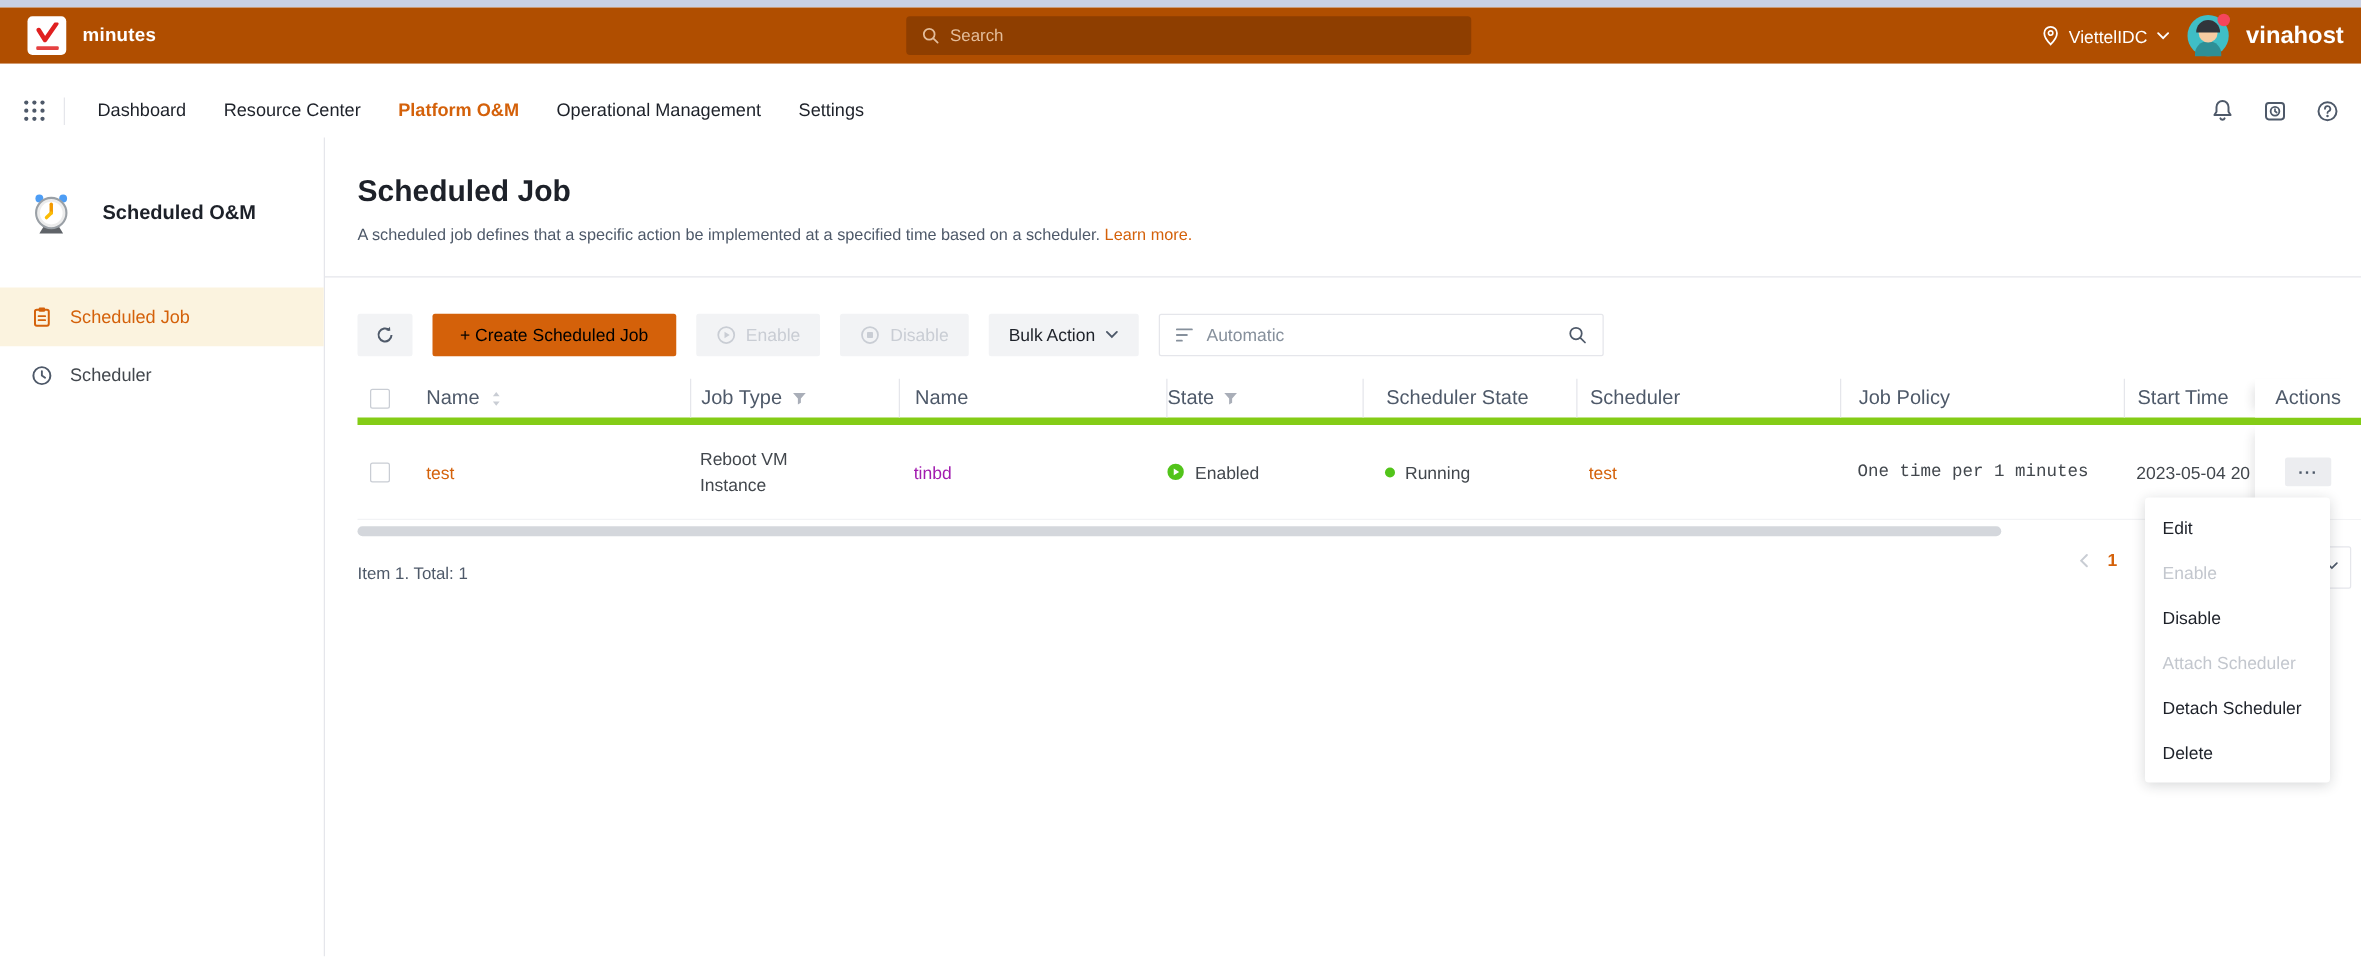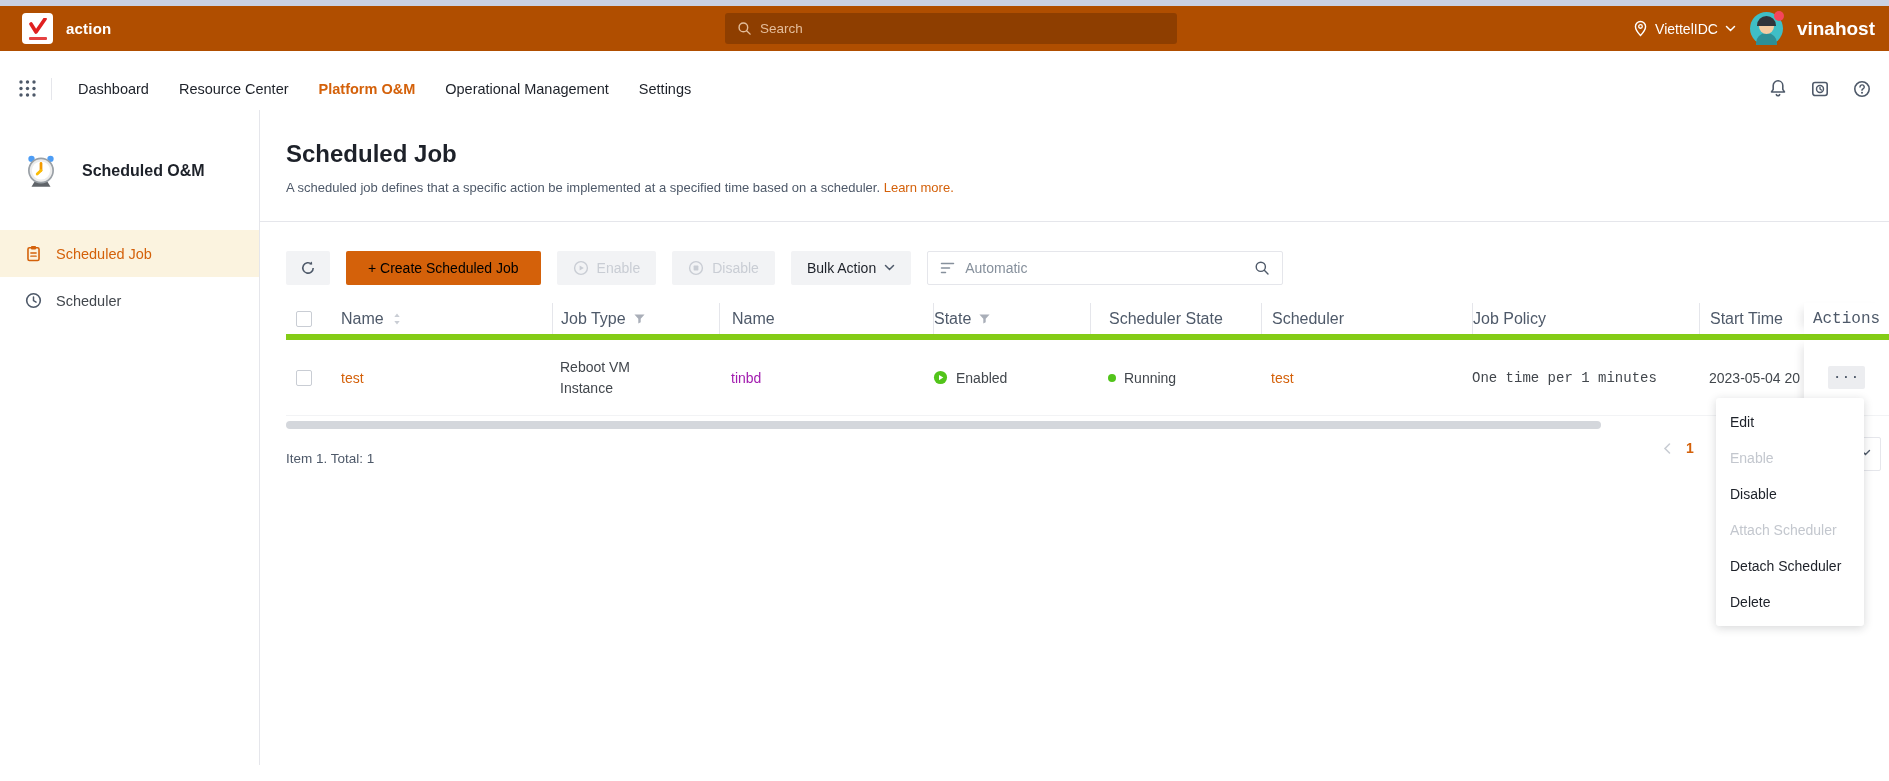--- a/index.html
+++ b/index.html
@@ -116,7 +116,7 @@
           </svg>
         <div class="stripe"></div>
       </div>
-      <span class="brand-name">action</span>
+      <span class="brand-name">minutes</span>
     </div>
 
     <div class="topbar-search">

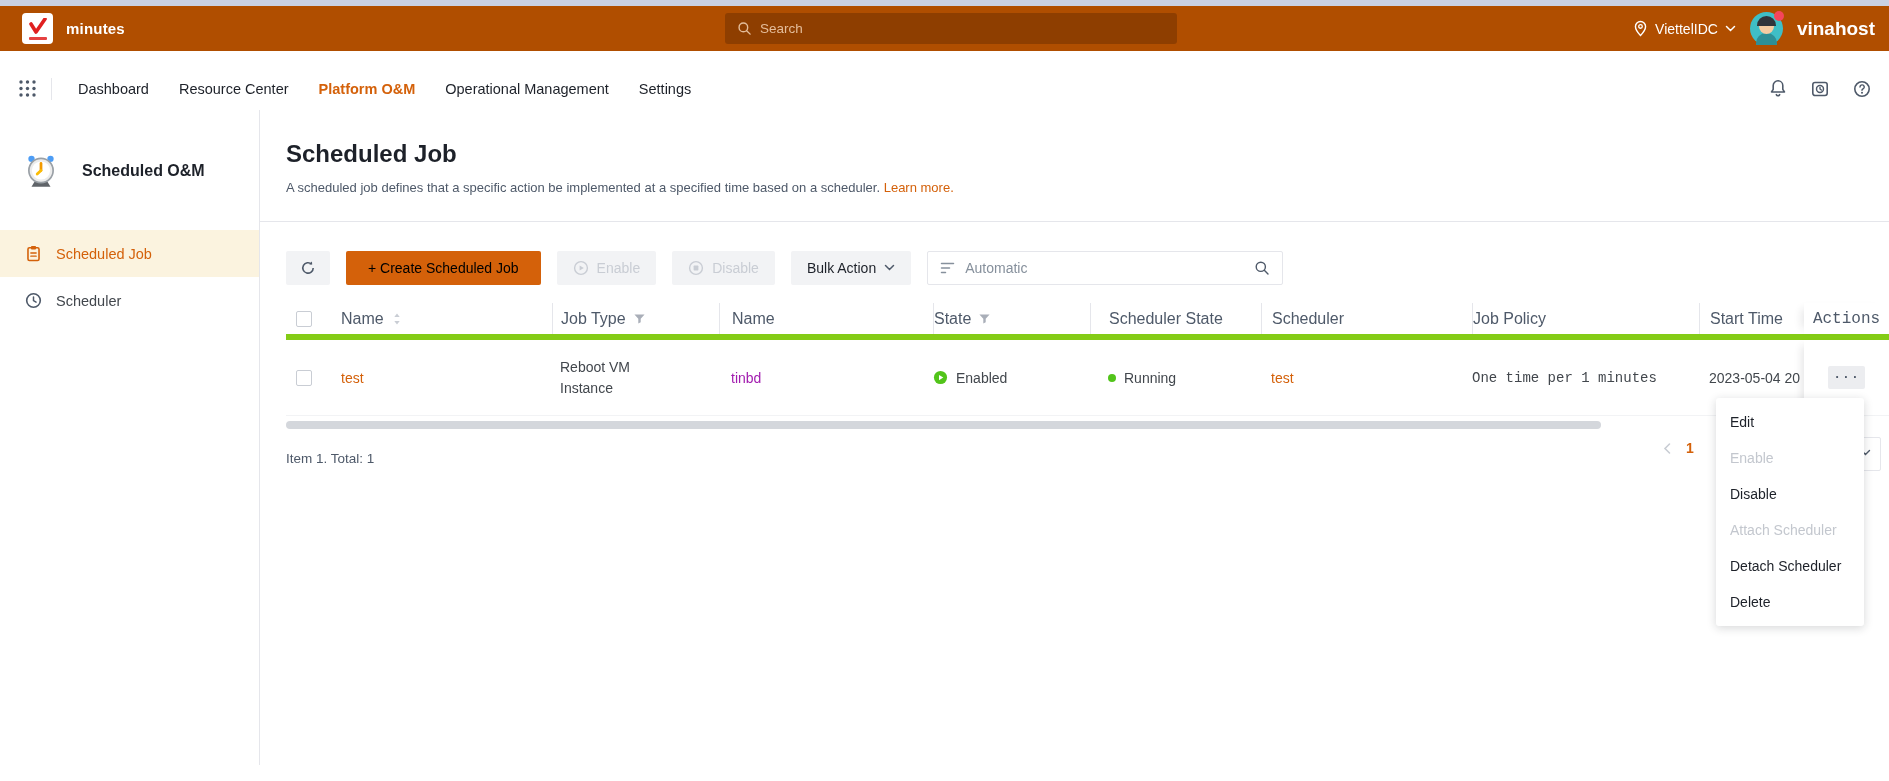--- a/index.html
+++ b/index.html
@@ -76,7 +76,7 @@
   .c4 { width:157px; }
   .c5 { width:171px; padding-left:18px; }
   .c6 { width:211px; padding-left:10px; }
-  .c7 { width:227px; }
+  .c7 { width:227px; padding-left:14px; }
   .c8 { width:105px; padding-left:10px; }
   .c9 { width:85px;  justify-content:center; background:#fff; box-shadow:-8px 0 8px -6px rgba(29,33,41,.12); position:relative; z-index:5;font-family:Liberation Mono, monospace; }
   .checkbox { width:16px; height:16px; border:1px solid #C9CDD4; border-radius:2px; background:#fff; cursor:pointer; }

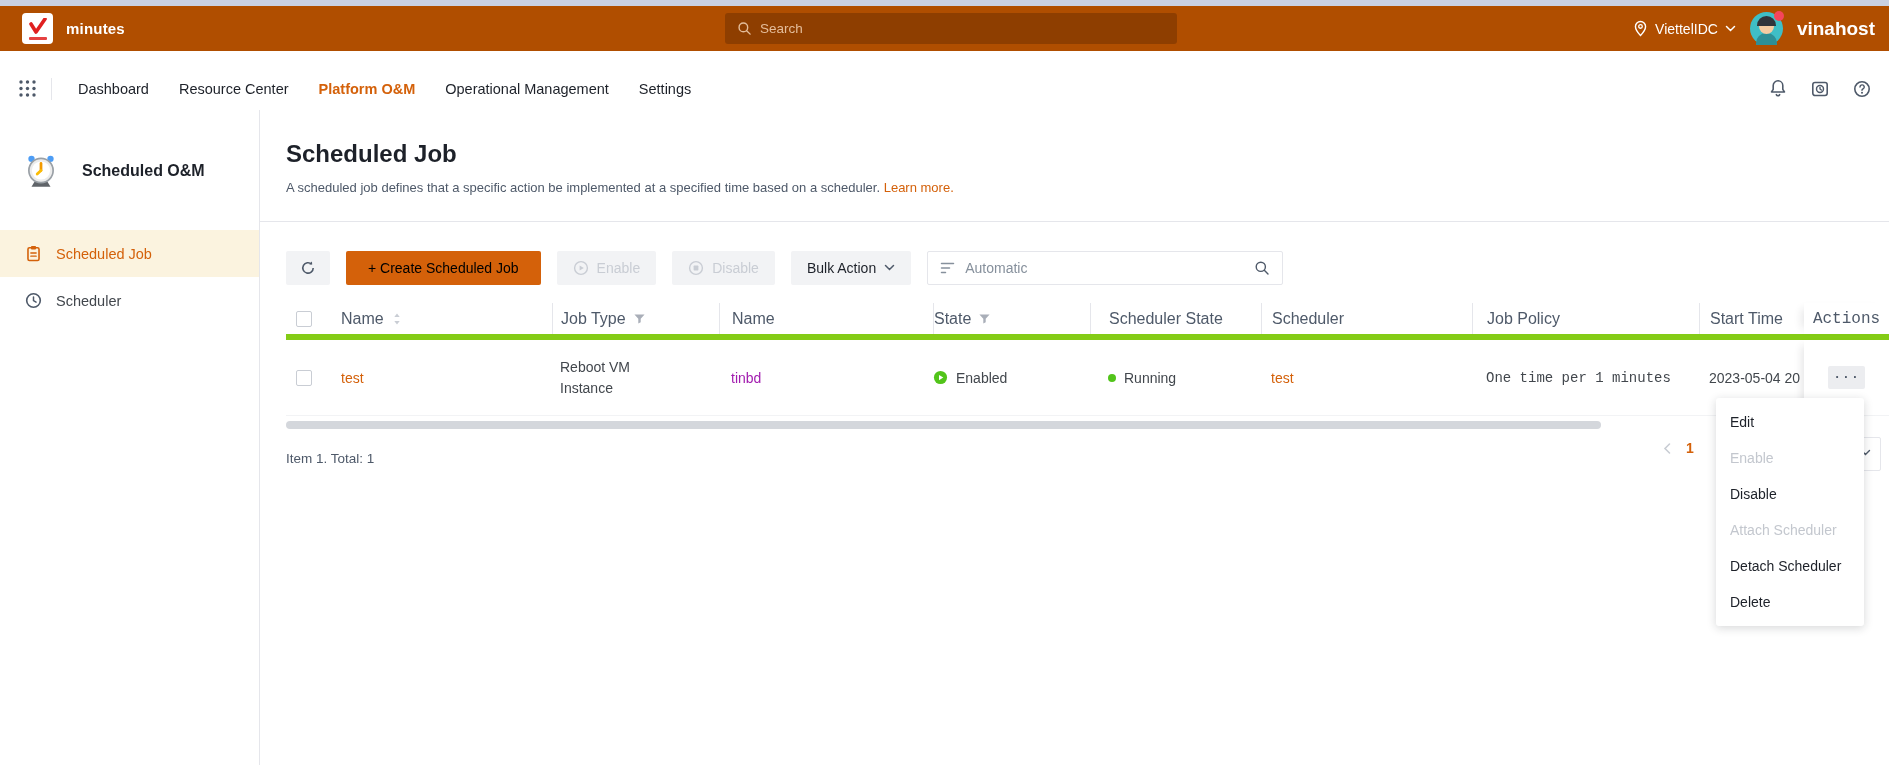--- a/index.html
+++ b/index.html
@@ -78,7 +78,7 @@
   .c6 { width:211px; padding-left:10px; }
   .c7 { width:227px; padding-left:14px; }
   .c8 { width:105px; padding-left:10px; }
-  .c9 { width:85px;  justify-content:center; background:#fff; box-shadow:-8px 0 8px -6px rgba(29,33,41,.12); position:relative; z-index:5;font-family:Liberation Mono, monospace; }
+  .c9 { width:85px;  justify-content:center; background:#fff; box-shadow:-8px 0 8px -6px rgba(29,33,41,.12); position:relative; z-index:5; }
   .checkbox { width:16px; height:16px; border:1px solid #C9CDD4; border-radius:2px; background:#fff; cursor:pointer; }
   .link { color:#D4610A; cursor:pointer; }
   .jobtype-text { white-space:normal; line-height:21px; color:#42474D; }

